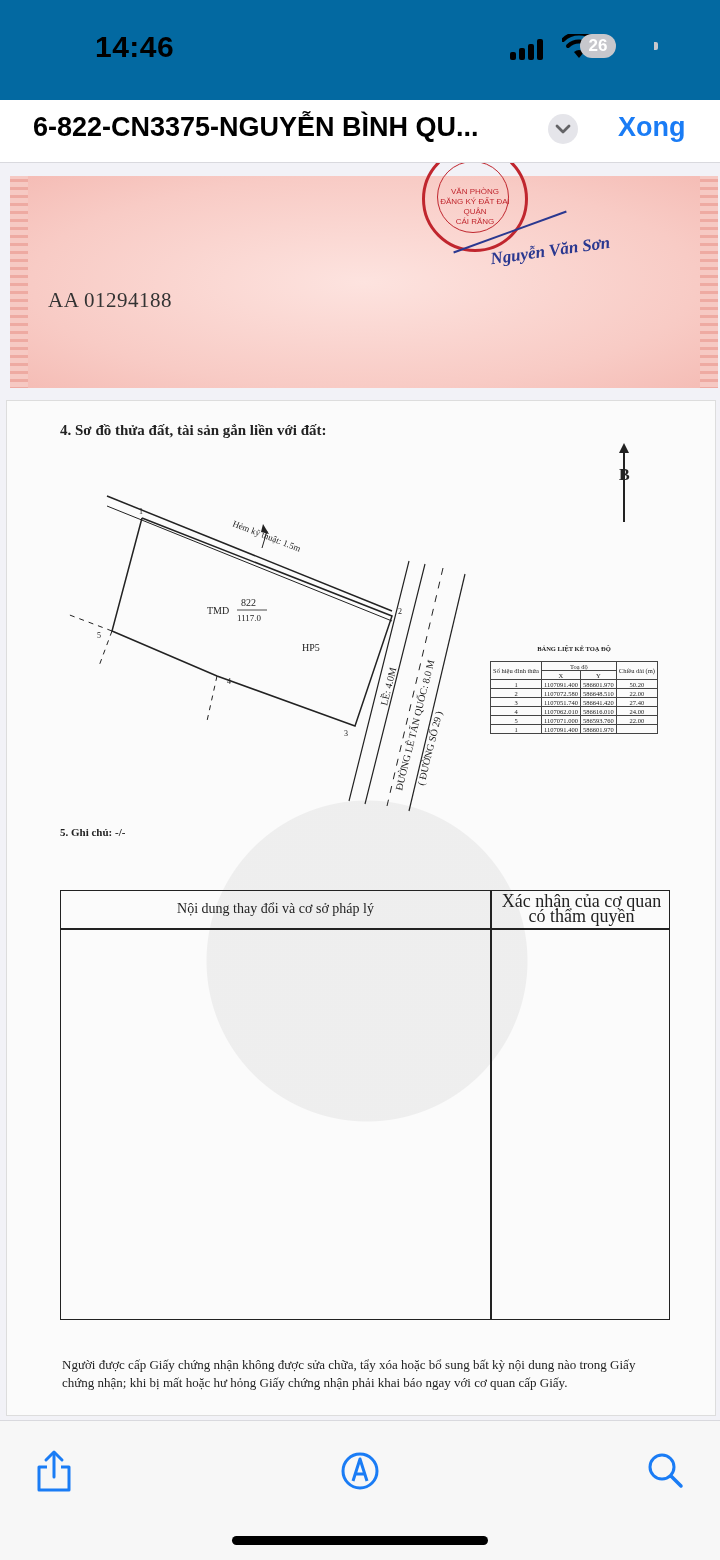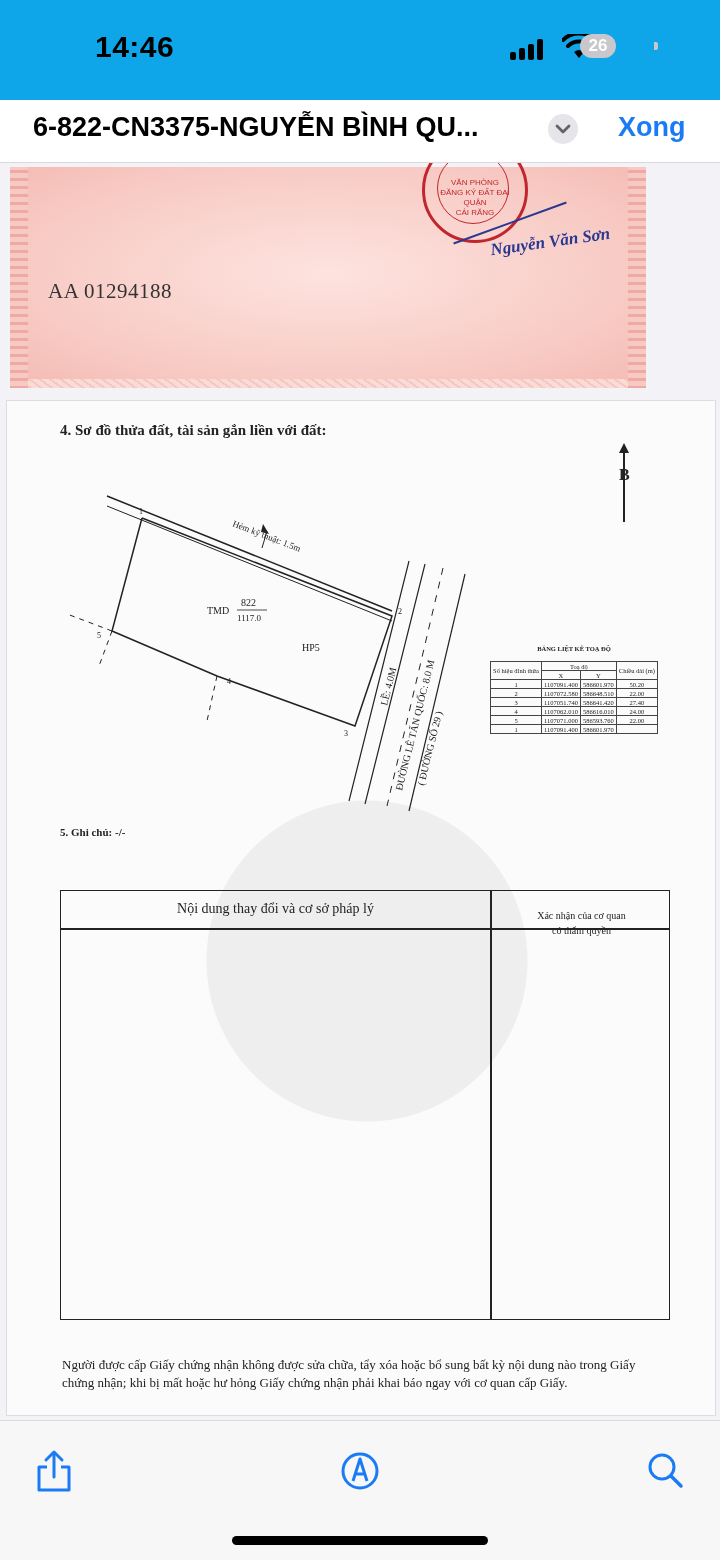--- a/index.html
+++ b/index.html
@@ -8,7 +8,7 @@
     background:#f2f2f7; font-family:"Liberation Sans", sans-serif;
   }
   
-  .status-bar { position:absolute; left:0; top:0; width:720px; height:100px; background:#0ea5e9; }
+  .status-bar { position:absolute; left:0; top:0; width:720px; height:100px; background:#0369a1; }
   .status-time { position:absolute; left:95px; top:30px; font-size:30px; font-weight:bold; color:#000; letter-spacing:0.5px; }
   .signal { position:absolute; left:510px; top:38px; width:38px; height:22px; }
   .signal span { position:absolute; bottom:0; width:6px; background:#000; border-radius:2px; }

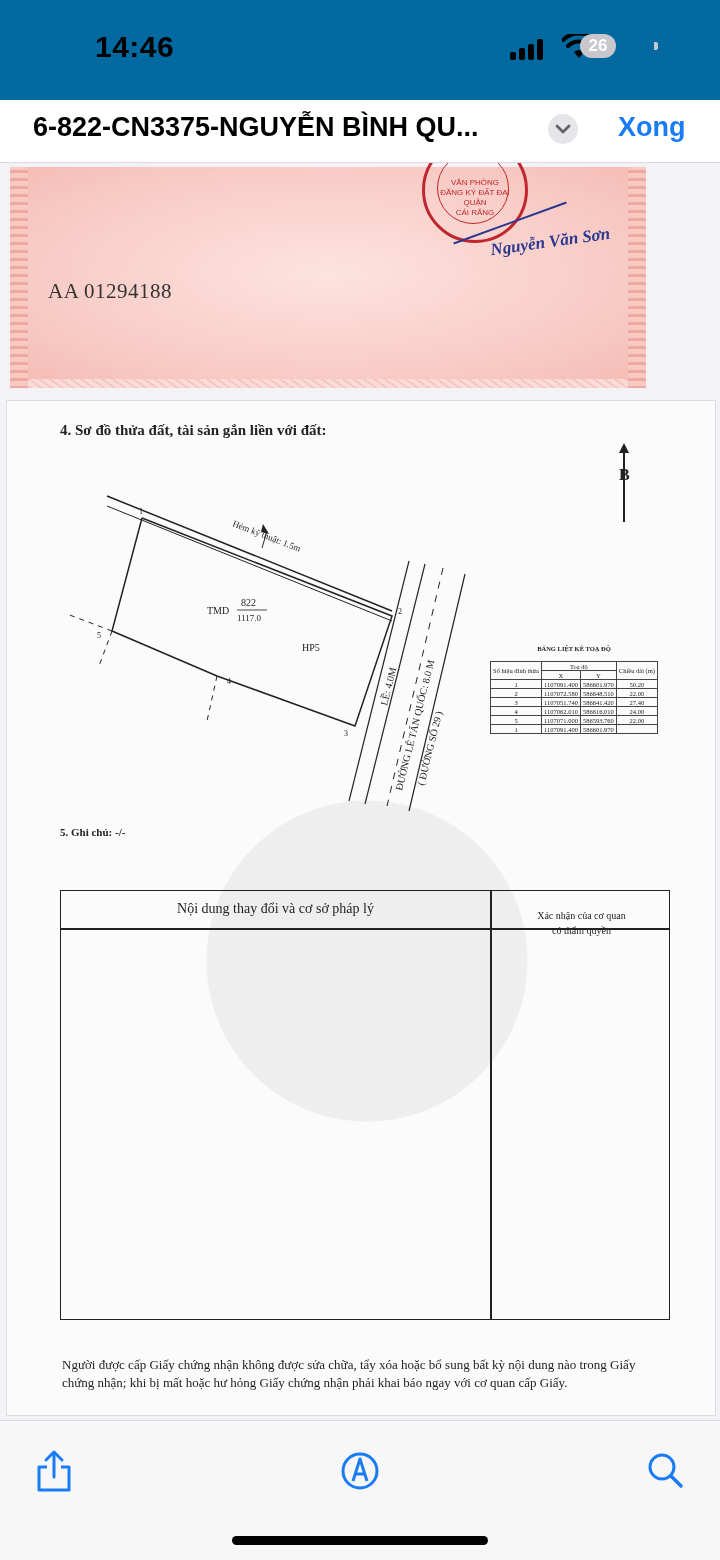--- a/index.html
+++ b/index.html
@@ -22,7 +22,7 @@
   .nav-done { position:absolute; left:618px; top:12px; font-size:27px; font-weight:bold; color:#1a7cf5; }
   
   .page1 { position:absolute; left:0; top:163px; width:720px; height:225px; background:#f2f2f7; overflow:hidden; }
-  .cert { position:absolute; left:10px; top:4px; width:636px; height:222px;
+  .cert { position:absolute; left:10px; top:13px; width:708px; height:222px;
     background:repeating-linear-gradient(35deg,#f6c7c2 0 2px,#fadcd7 2px 6px),#f9d6d1;
     border-bottom:6px solid #e8a9a2;
     text-decoration:underline;

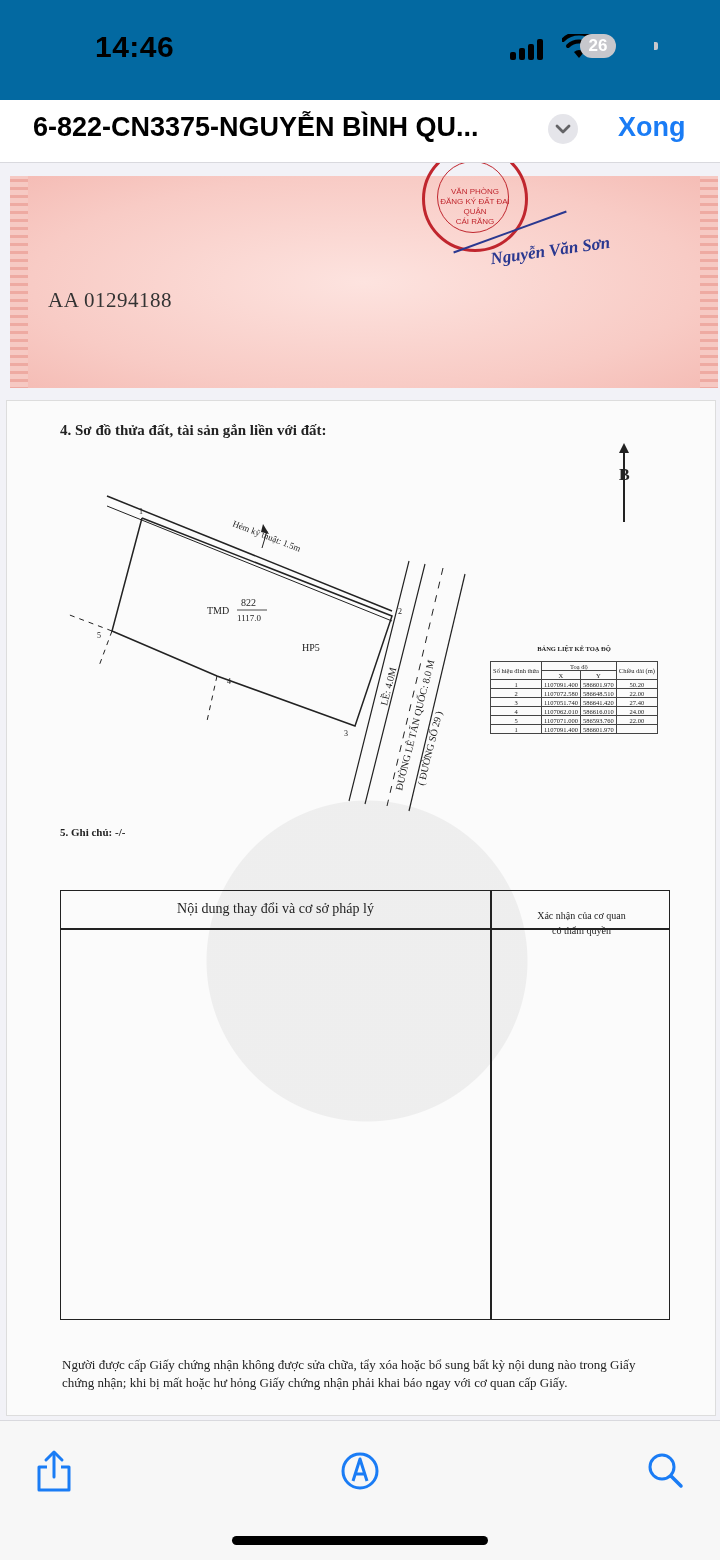--- a/index.html
+++ b/index.html
@@ -58,7 +58,7 @@
   .ct-vline { position:absolute; left:429px; top:0; width:1.5px; height:100%; background:#222; }
   .ct-hline { position:absolute; left:0; top:37px; width:100%; height:1.5px; background:#222; }
   .ct-h1 { position:absolute; left:0; width:429px; top:10px; text-align:center; font-size:14px; }
-  .ct-h2 { position:absolute; left:431px; width:179px; top:17px; text-align:center; font-size:10px; line-height:15px; }
+  .ct-h2 { position:absolute; left:431px; width:179px; top:3px; text-align:center; font-size:18px; line-height:15px; }
   .reg-line { position:absolute; left:55px; top:924px; font-size:15px; }
   .reg-value { font-family:"Liberation Sans", sans-serif; font-style:italic; color:#3a4a9a; font-size:15px; }
   .warn { position:absolute; left:55px; top:955px; width:605px; font-size:13px; line-height:18px; }

